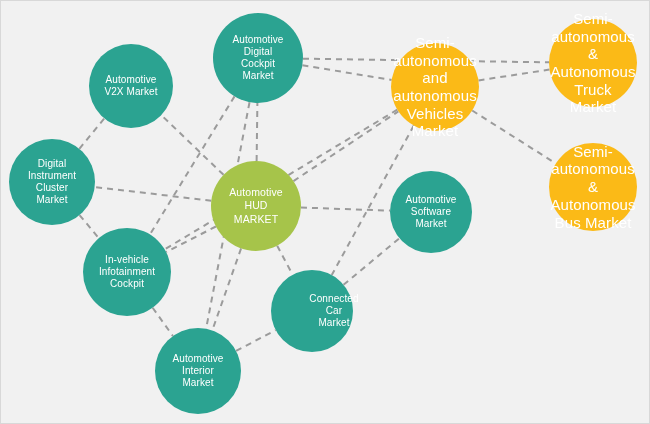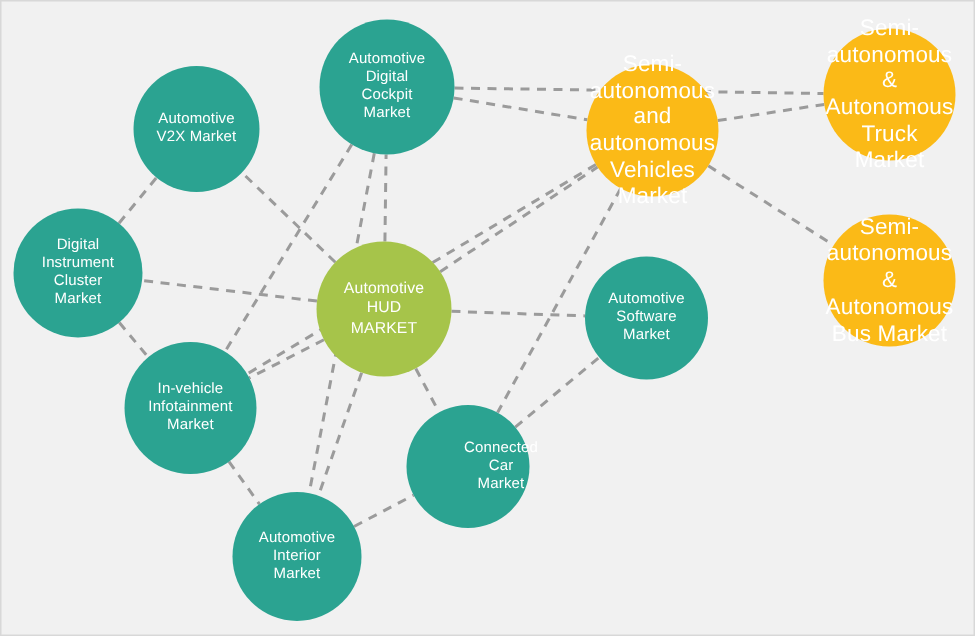--- a/index.html
+++ b/index.html
@@ -138,7 +138,7 @@
       <div class="node size-md" style="left: 82px; top: 227px; width: 88px; height: 88px; background: rgb(43, 163, 145);">
         <span class="node-label" style="color: rgb(255, 255, 255);">In-vehicle
 Infotainment
-Market</span>
+Cockpit</span>
       </div>
       <div class="node size-md" style="left: 270px; top: 269px; width: 82px; height: 82px; background: rgb(43, 163, 145);">
         <span class="node-label" style="color: rgb(255, 255, 255); margin-left: 44px;">Connected

